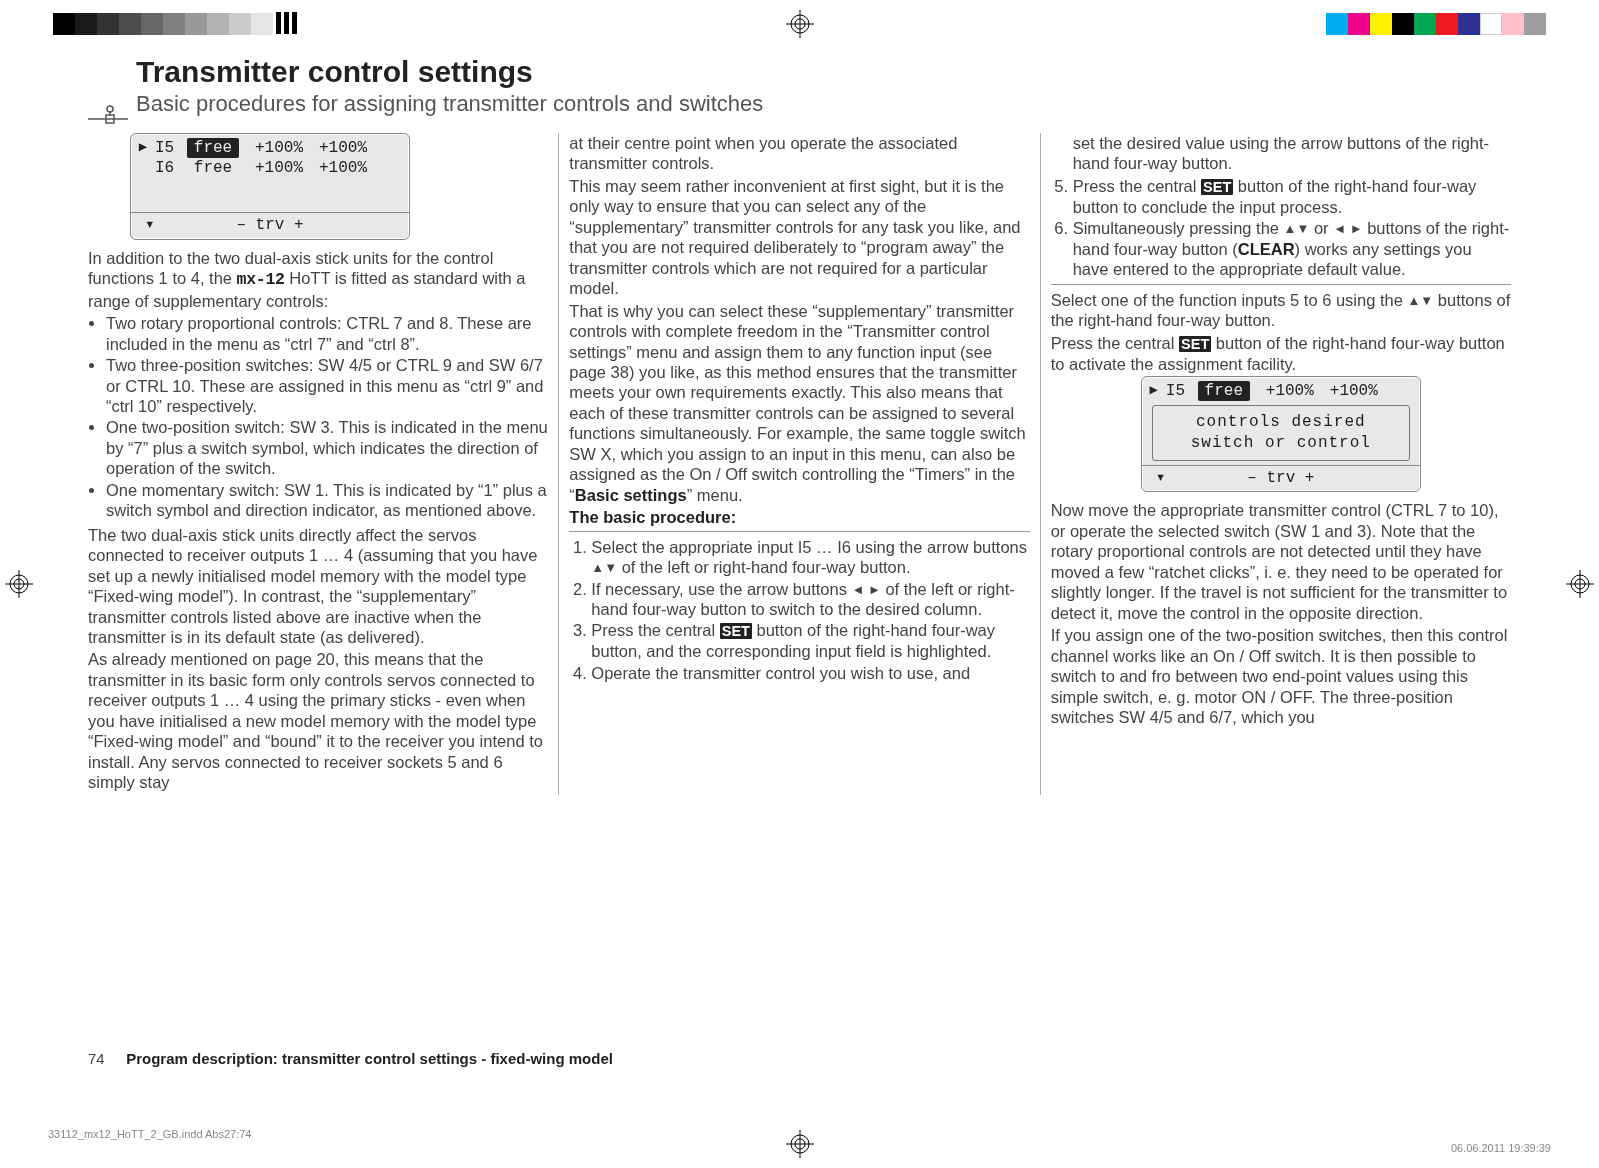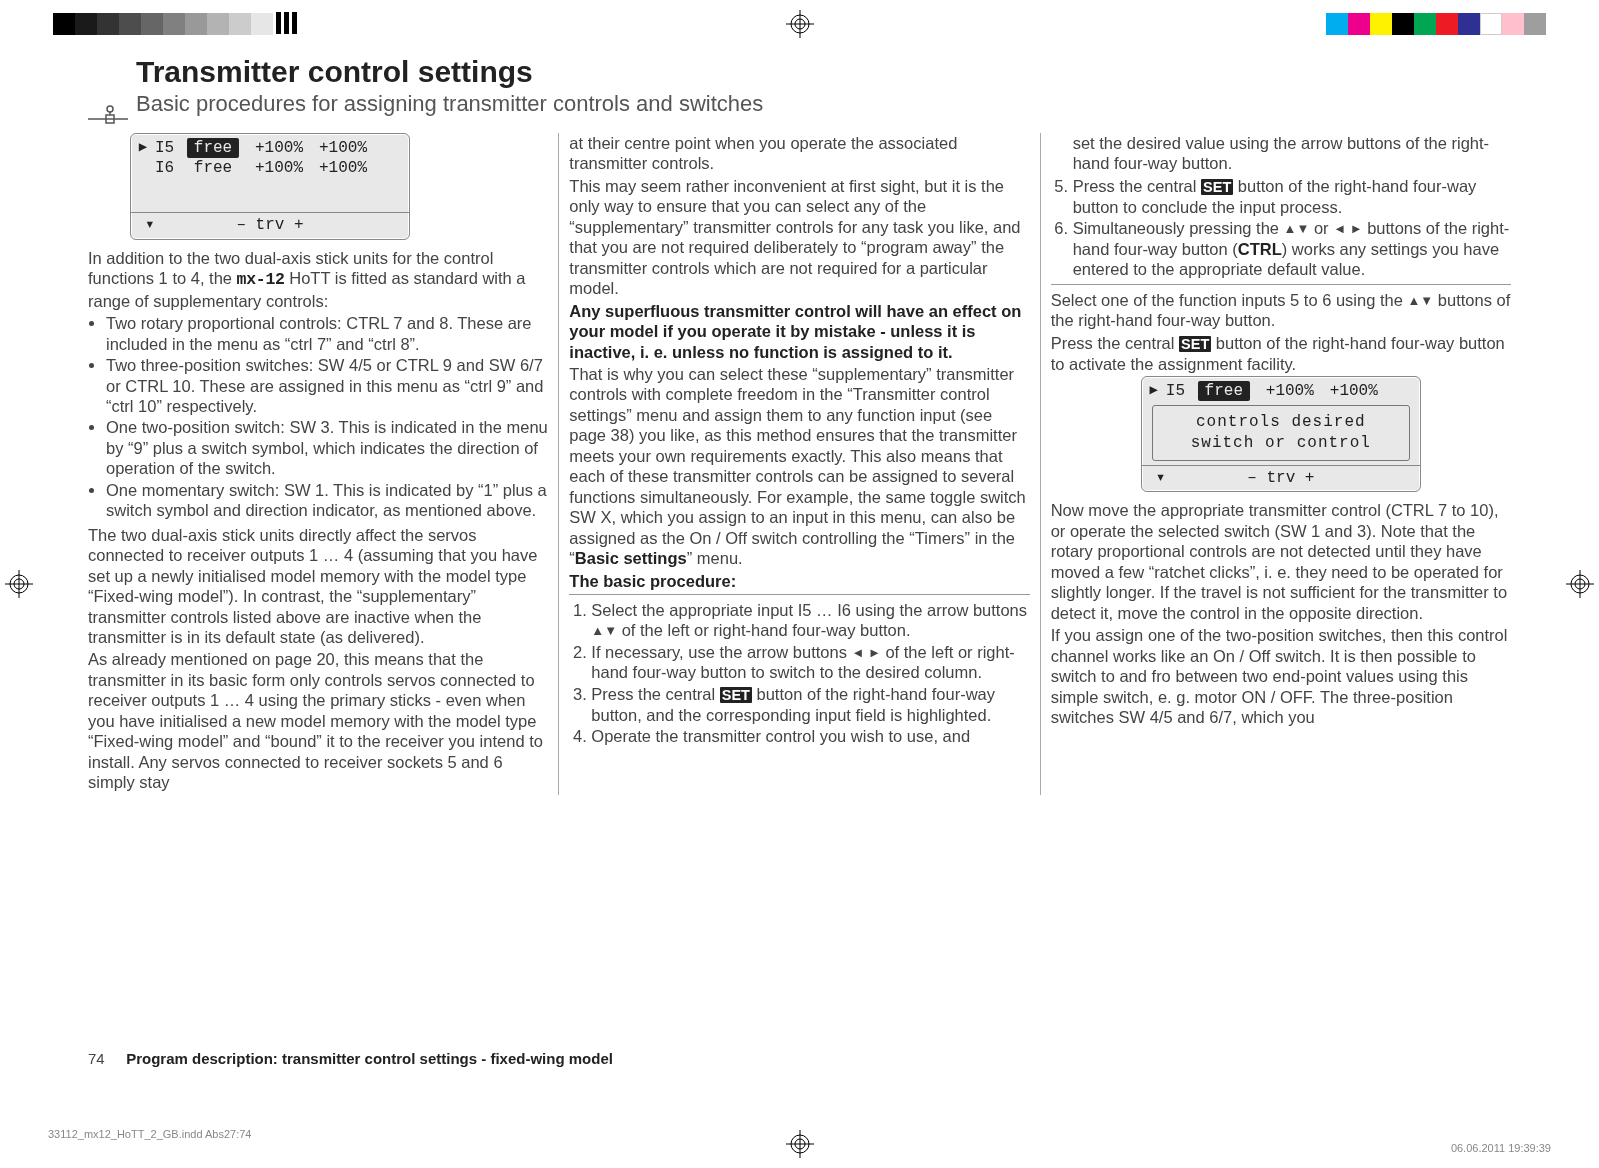--- a/index.html
+++ b/index.html
@@ -267,7 +267,7 @@
           <span>Press the central </span><span class="setpill">SET</span><span> button of the right-hand four-way button to conclude the input process.</span>
         </li>
         <li>
-          <span>Simultaneously pressing the </span><span class="arrow-glyph">▲▼</span><span> or </span><span class="arrow-glyph">◄ ►</span><span> buttons of the right-hand four-way button (</span><b>CTRL</b><span>) works any settings you have entered to the appropriate default value.</span>
+          <span>Simultaneously pressing the </span><span class="arrow-glyph">▲▼</span><span> or </span><span class="arrow-glyph">◄ ►</span><span> buttons of the right-hand four-way button (</span><b>CLEAR</b><span>) works any settings you have entered to the appropriate default value.</span>
         </li>
       </ol>
       <hr class="hr-thin">

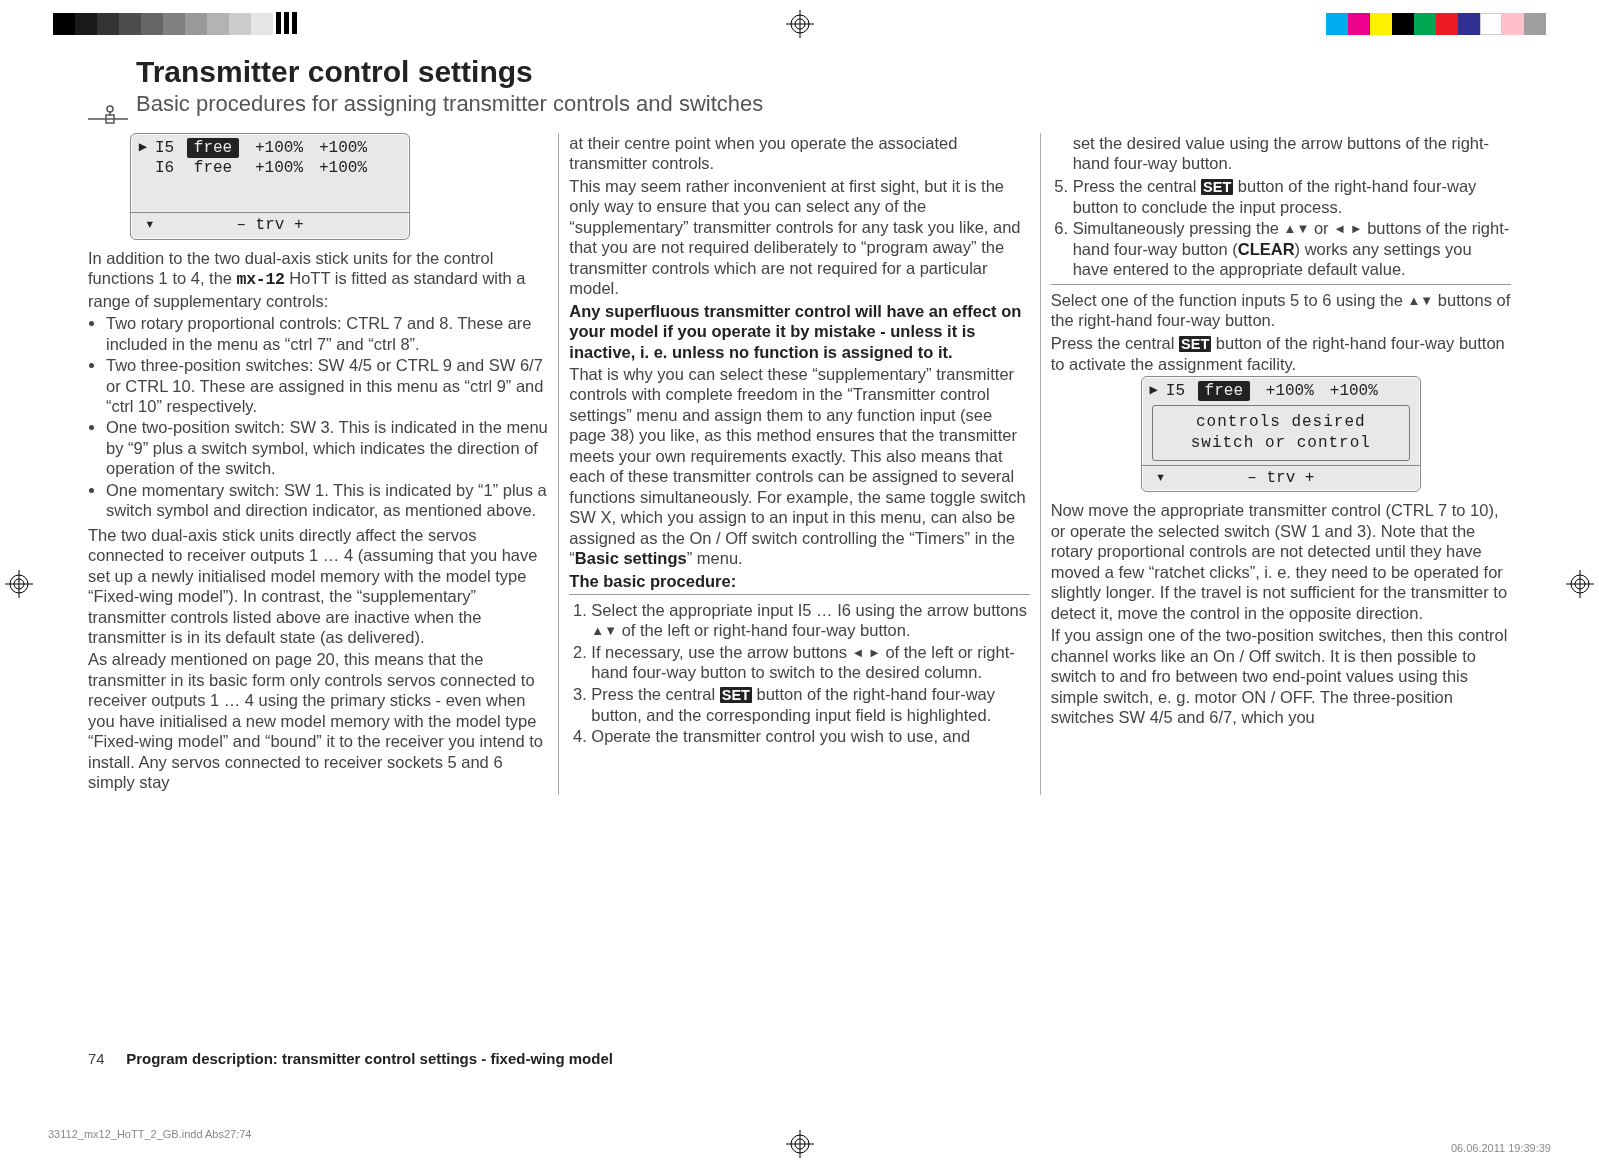--- a/index.html
+++ b/index.html
@@ -238,7 +238,6 @@
     <div class="col">
       <p>at their centre point when you operate the associated transmitter controls.</p>
       <p>This may seem rather inconvenient at first sight, but it is the only way to ensure that you can select any of the “supplementary” transmitter controls for any task you like, and that you are not required deliberately to “program away” the transmitter controls which are not required for a particular model.</p>
-      <p><b>Any superfluous transmitter control will have an effect on your model if you operate it by mistake - unless it is inactive, i. e. unless no function is assigned to it.</b></p>
       <p>
         <span>That is why you can select these “supplementary” transmitter controls with complete freedom in the “Transmitter control settings” menu and assign them to any function input (see page 38) you like, as this method ensures that the transmitter meets your own requirements exactly. This also means that each of these transmitter controls can be assigned to several functions simultaneously. For example, the same toggle switch SW X, which you assign to an input in this menu, can also be assigned as the On / Off switch controlling the “Timers” in the “</span><b>Basic settings</b><span>” menu.</span>
       </p>

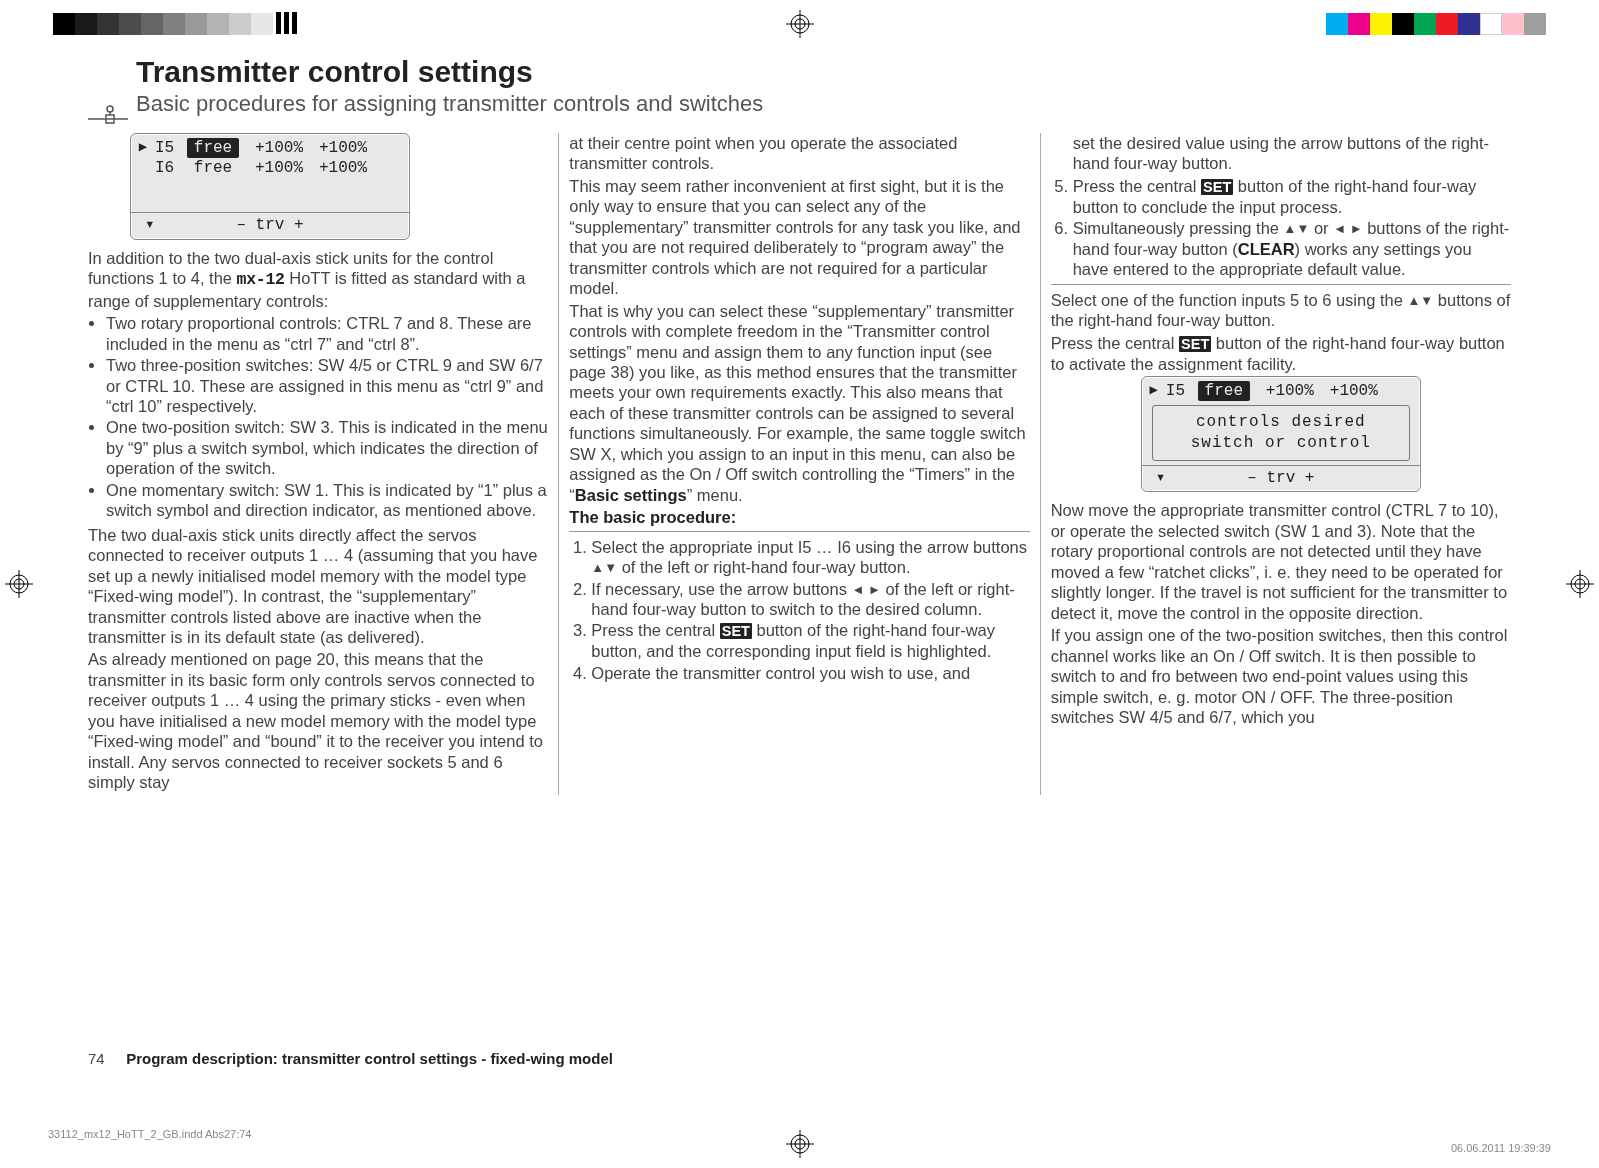--- a/index.html
+++ b/index.html
@@ -226,7 +226,7 @@
       <ul>
         <li>Two rotary proportional controls: CTRL 7 and 8. These are included in the menu as “ctrl 7” and “ctrl 8”.</li>
         <li>Two three-position switches: SW 4/5 or CTRL 9 and SW 6/7 or CTRL 10. These are assigned in this menu as “ctrl 9” and “ctrl 10” respectively.</li>
-        <li>One two-position switch: SW 3. This is indicated in the menu by “9” plus a switch symbol, which indicates the direction of operation of the switch.</li>
+        <li>One two-position switch: SW 3. This is indicated in the menu by “7” plus a switch symbol, which indicates the direction of operation of the switch.</li>
         <li>One momentary switch: SW 1. This is indicated by “1” plus a switch symbol and direction indicator, as mentioned above.</li>
       </ul>
       <p>The two dual-axis stick units directly affect the servos connected to receiver outputs 1 … 4 (assuming that you have set up a newly initialised model memory with the model type “Fixed-wing model”). In contrast, the “supplementary” transmitter controls listed above are inactive when the transmitter is in its default state (as delivered).</p>

